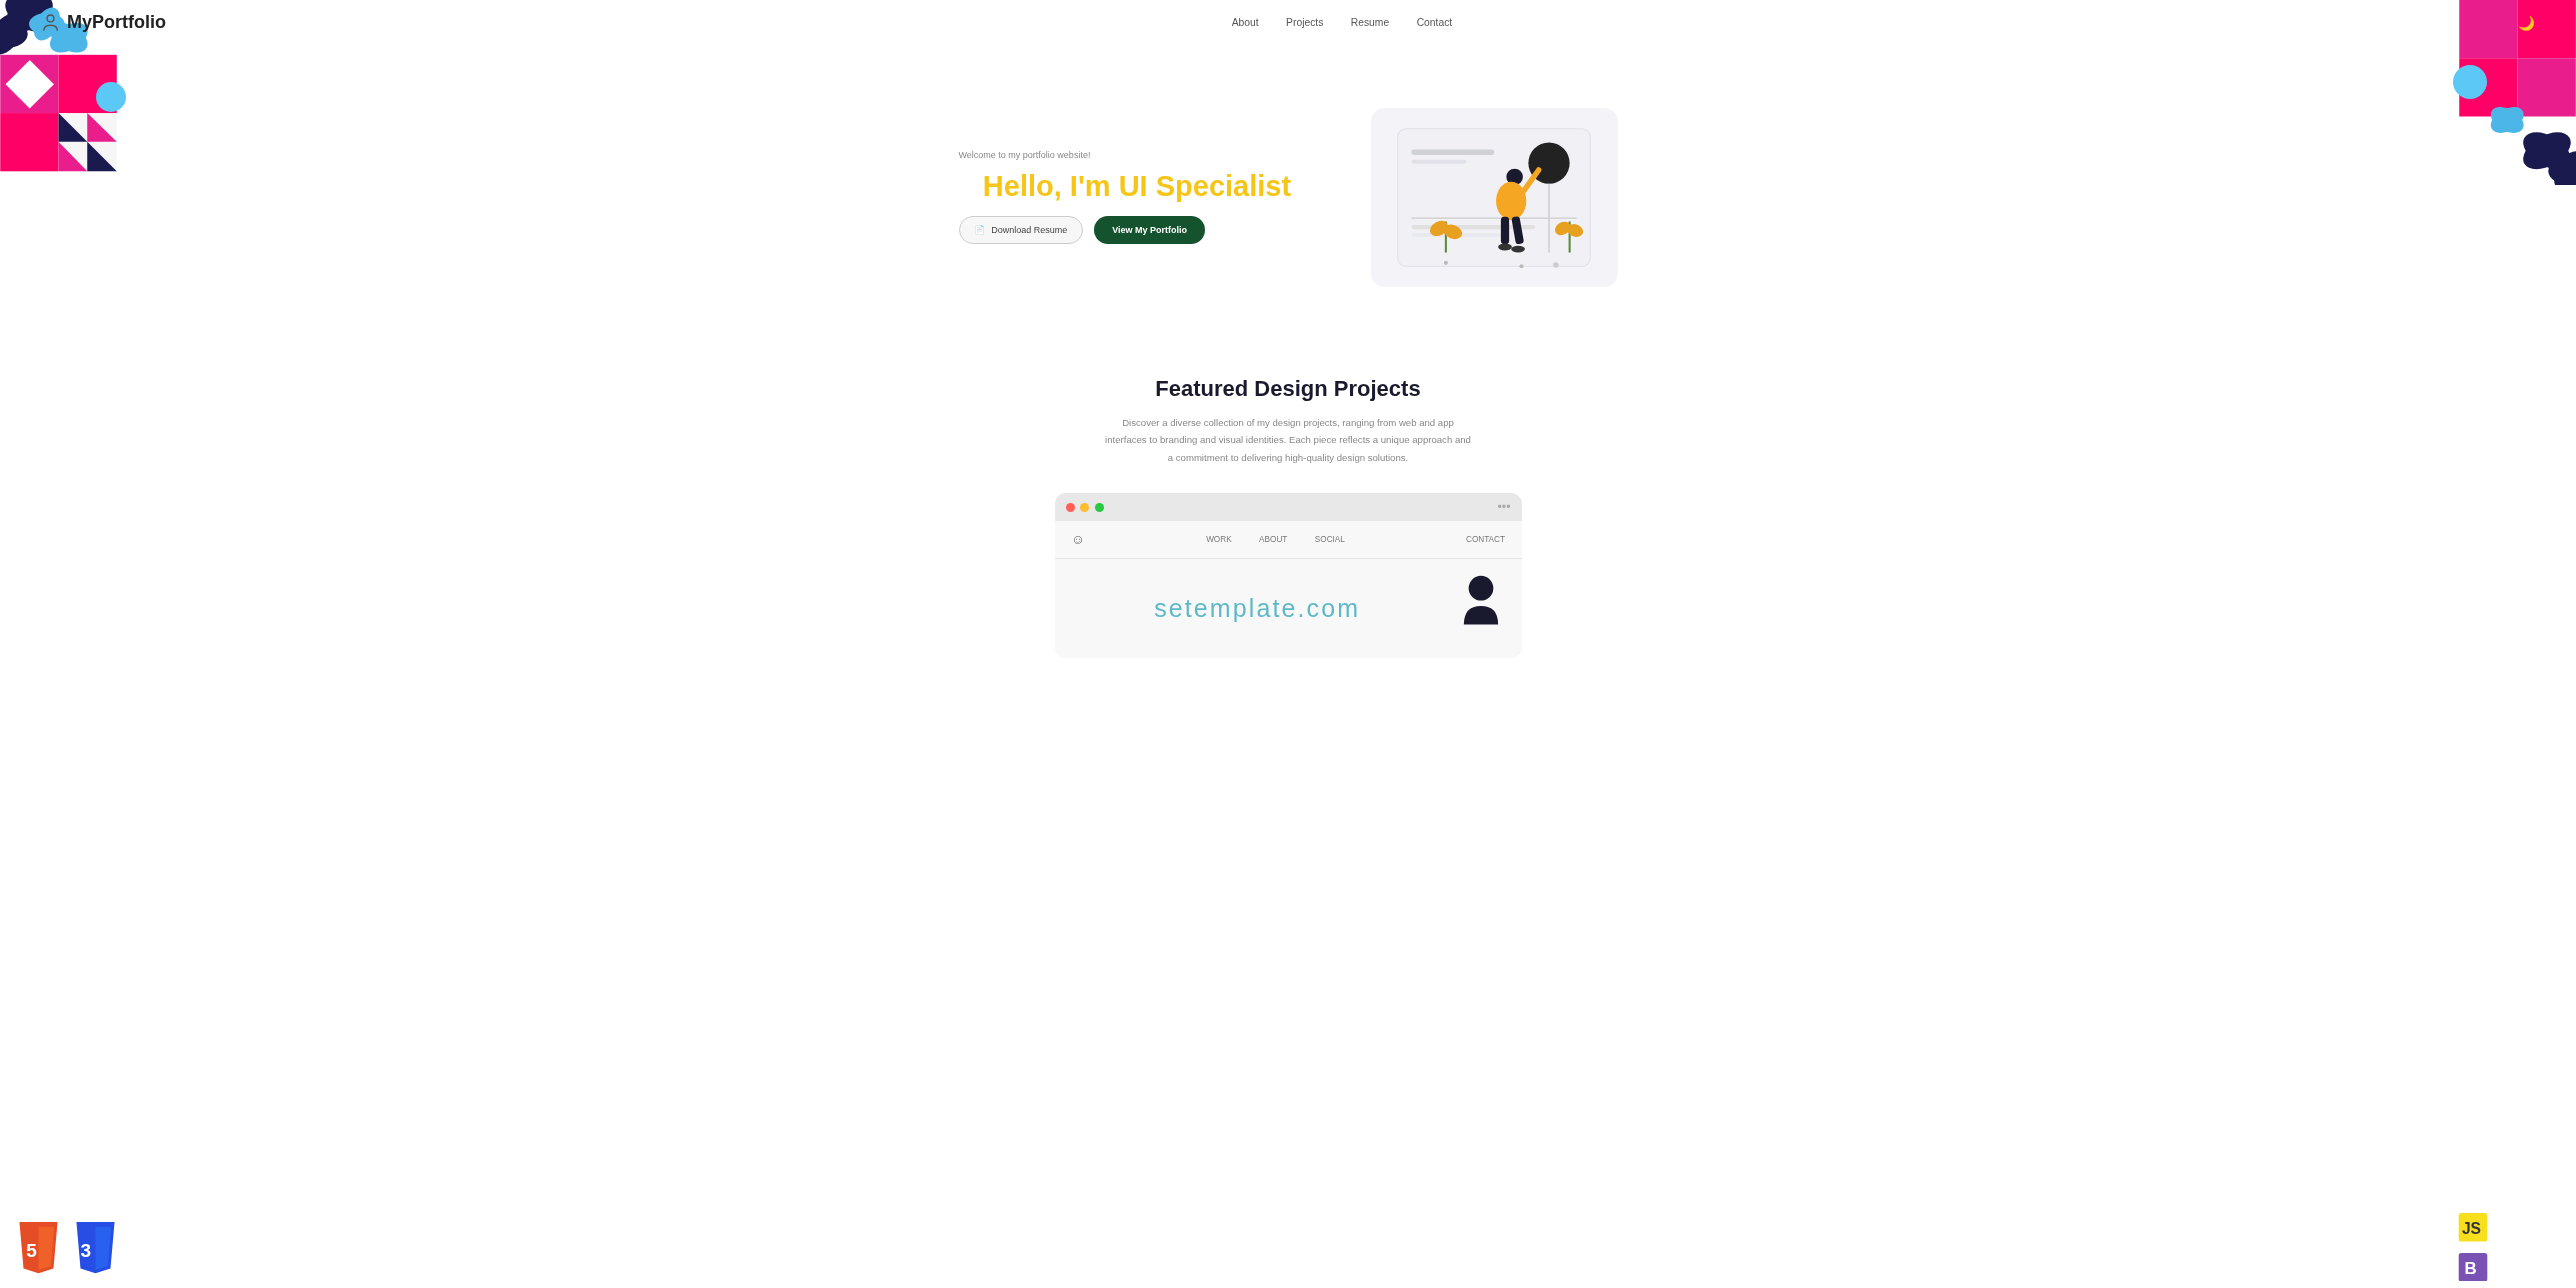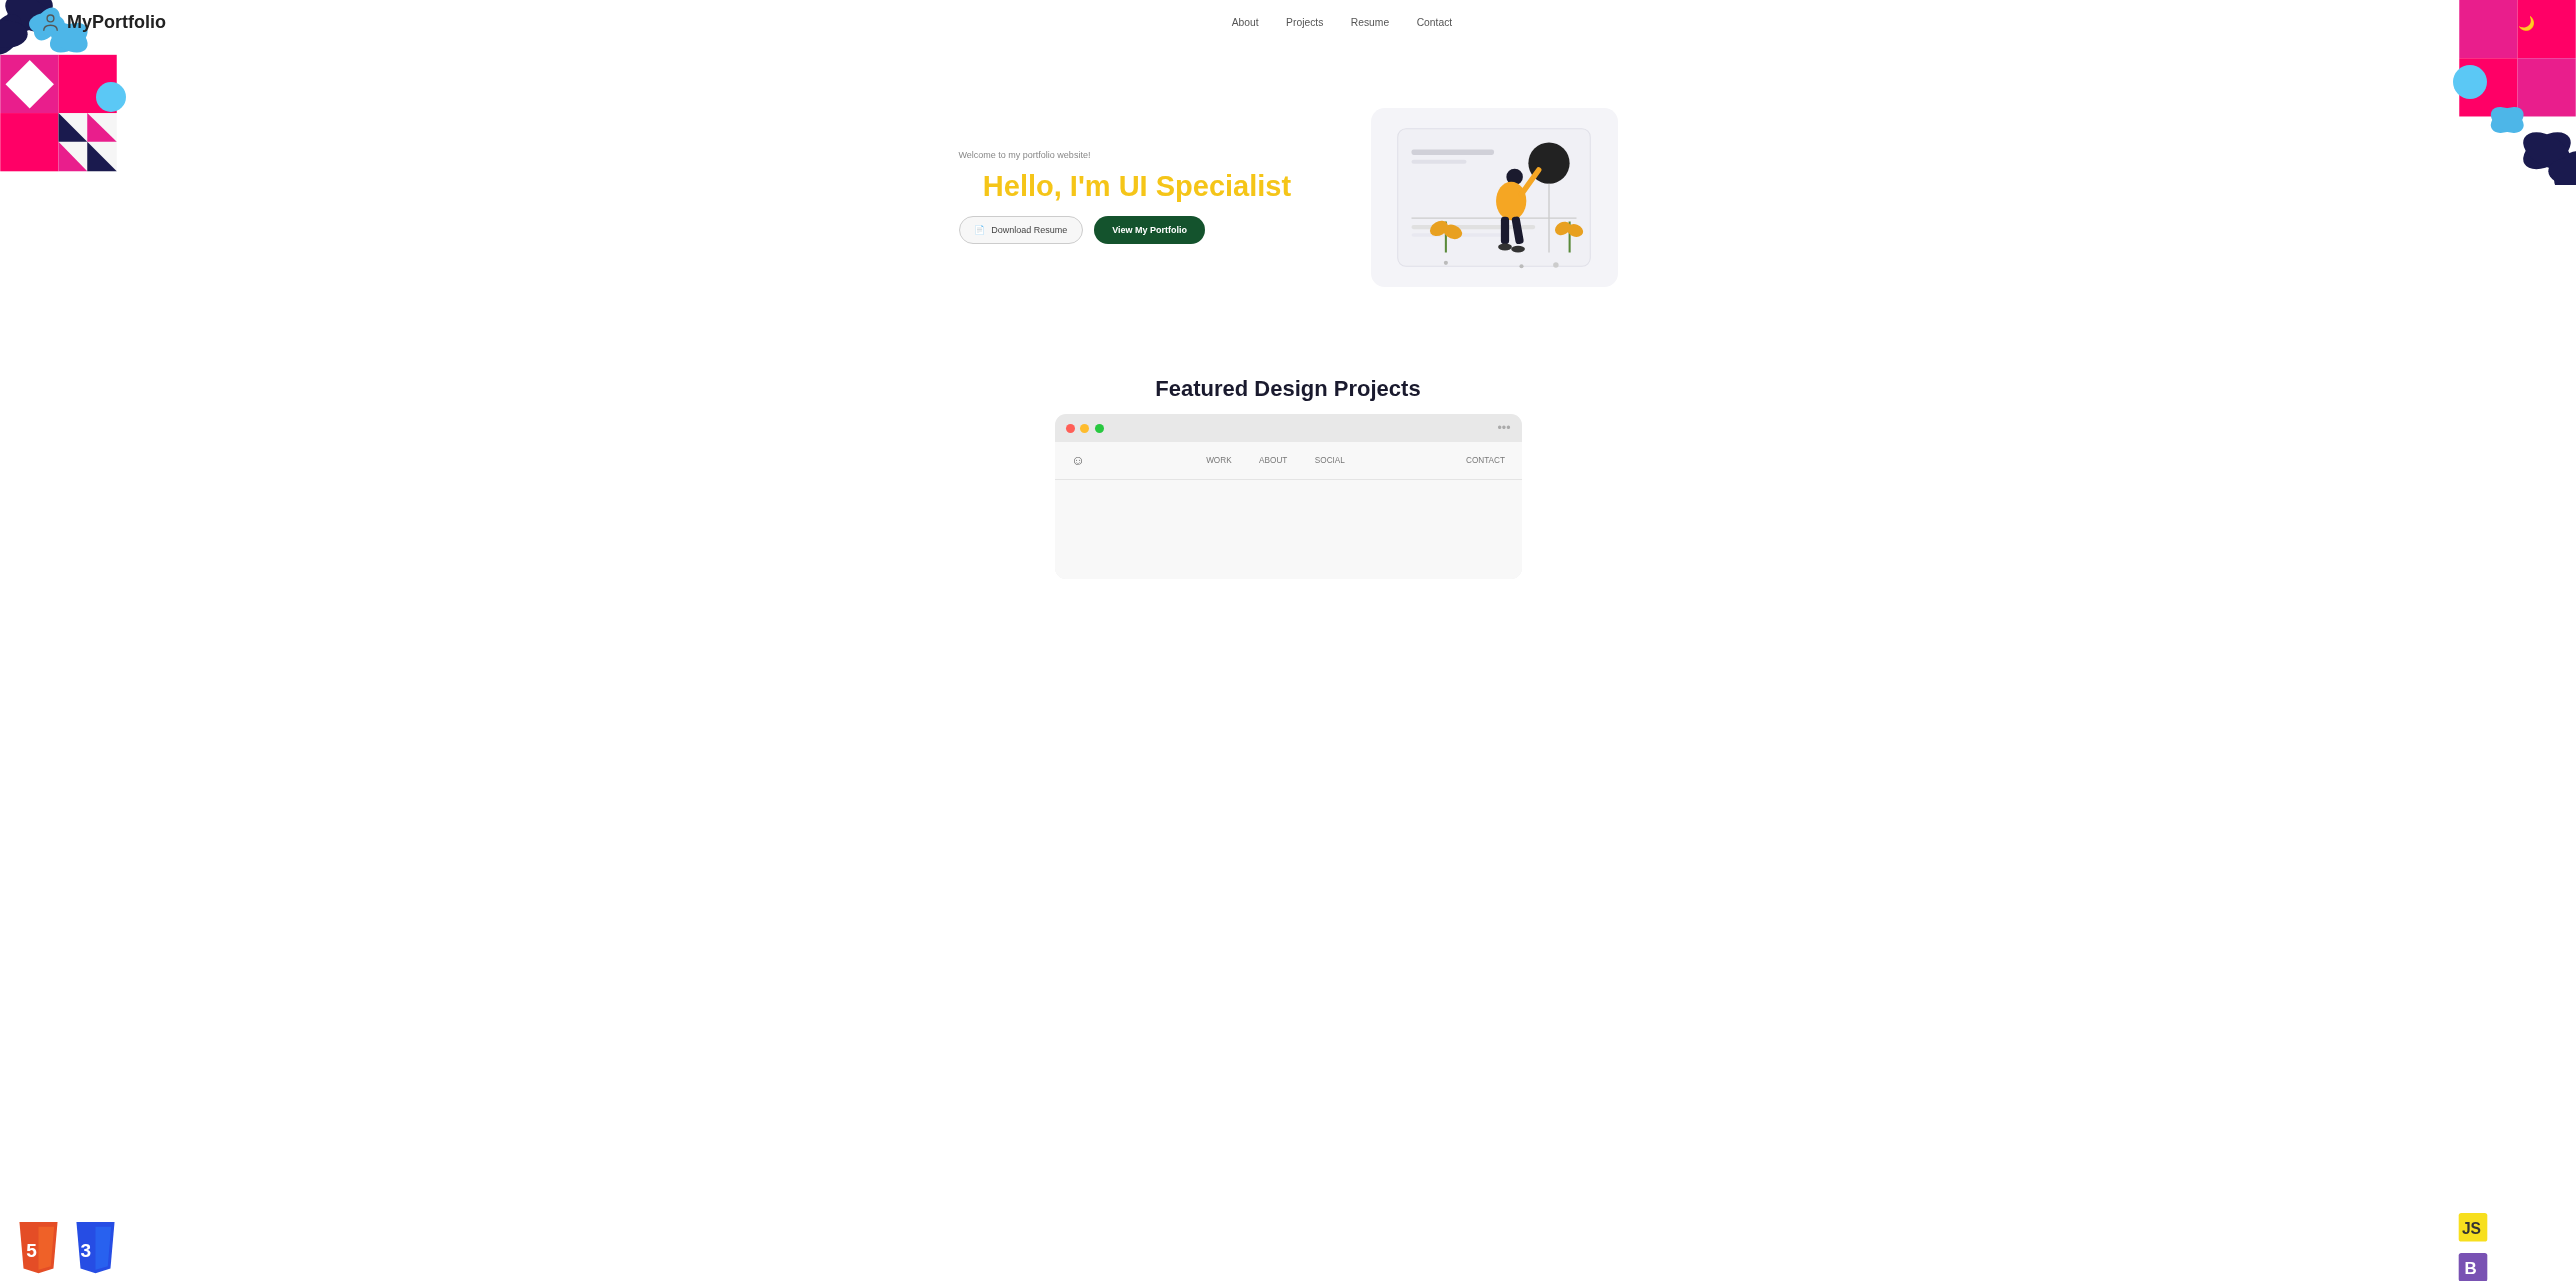--- a/index.html
+++ b/index.html
@@ -261,6 +261,7 @@
 
 <section class="featured">
   <h2 class="featured-title">Featured Design Projects</h2>
+  <p class="featured-desc">Discover a diverse collection of my design projects, ranging from web and app interfaces to branding and visual identities. Each piece reflects a unique approach and a commitment to delivering high-quality design solutions.</p>
 
   <div class="project-preview">
     <div class="window-bar">

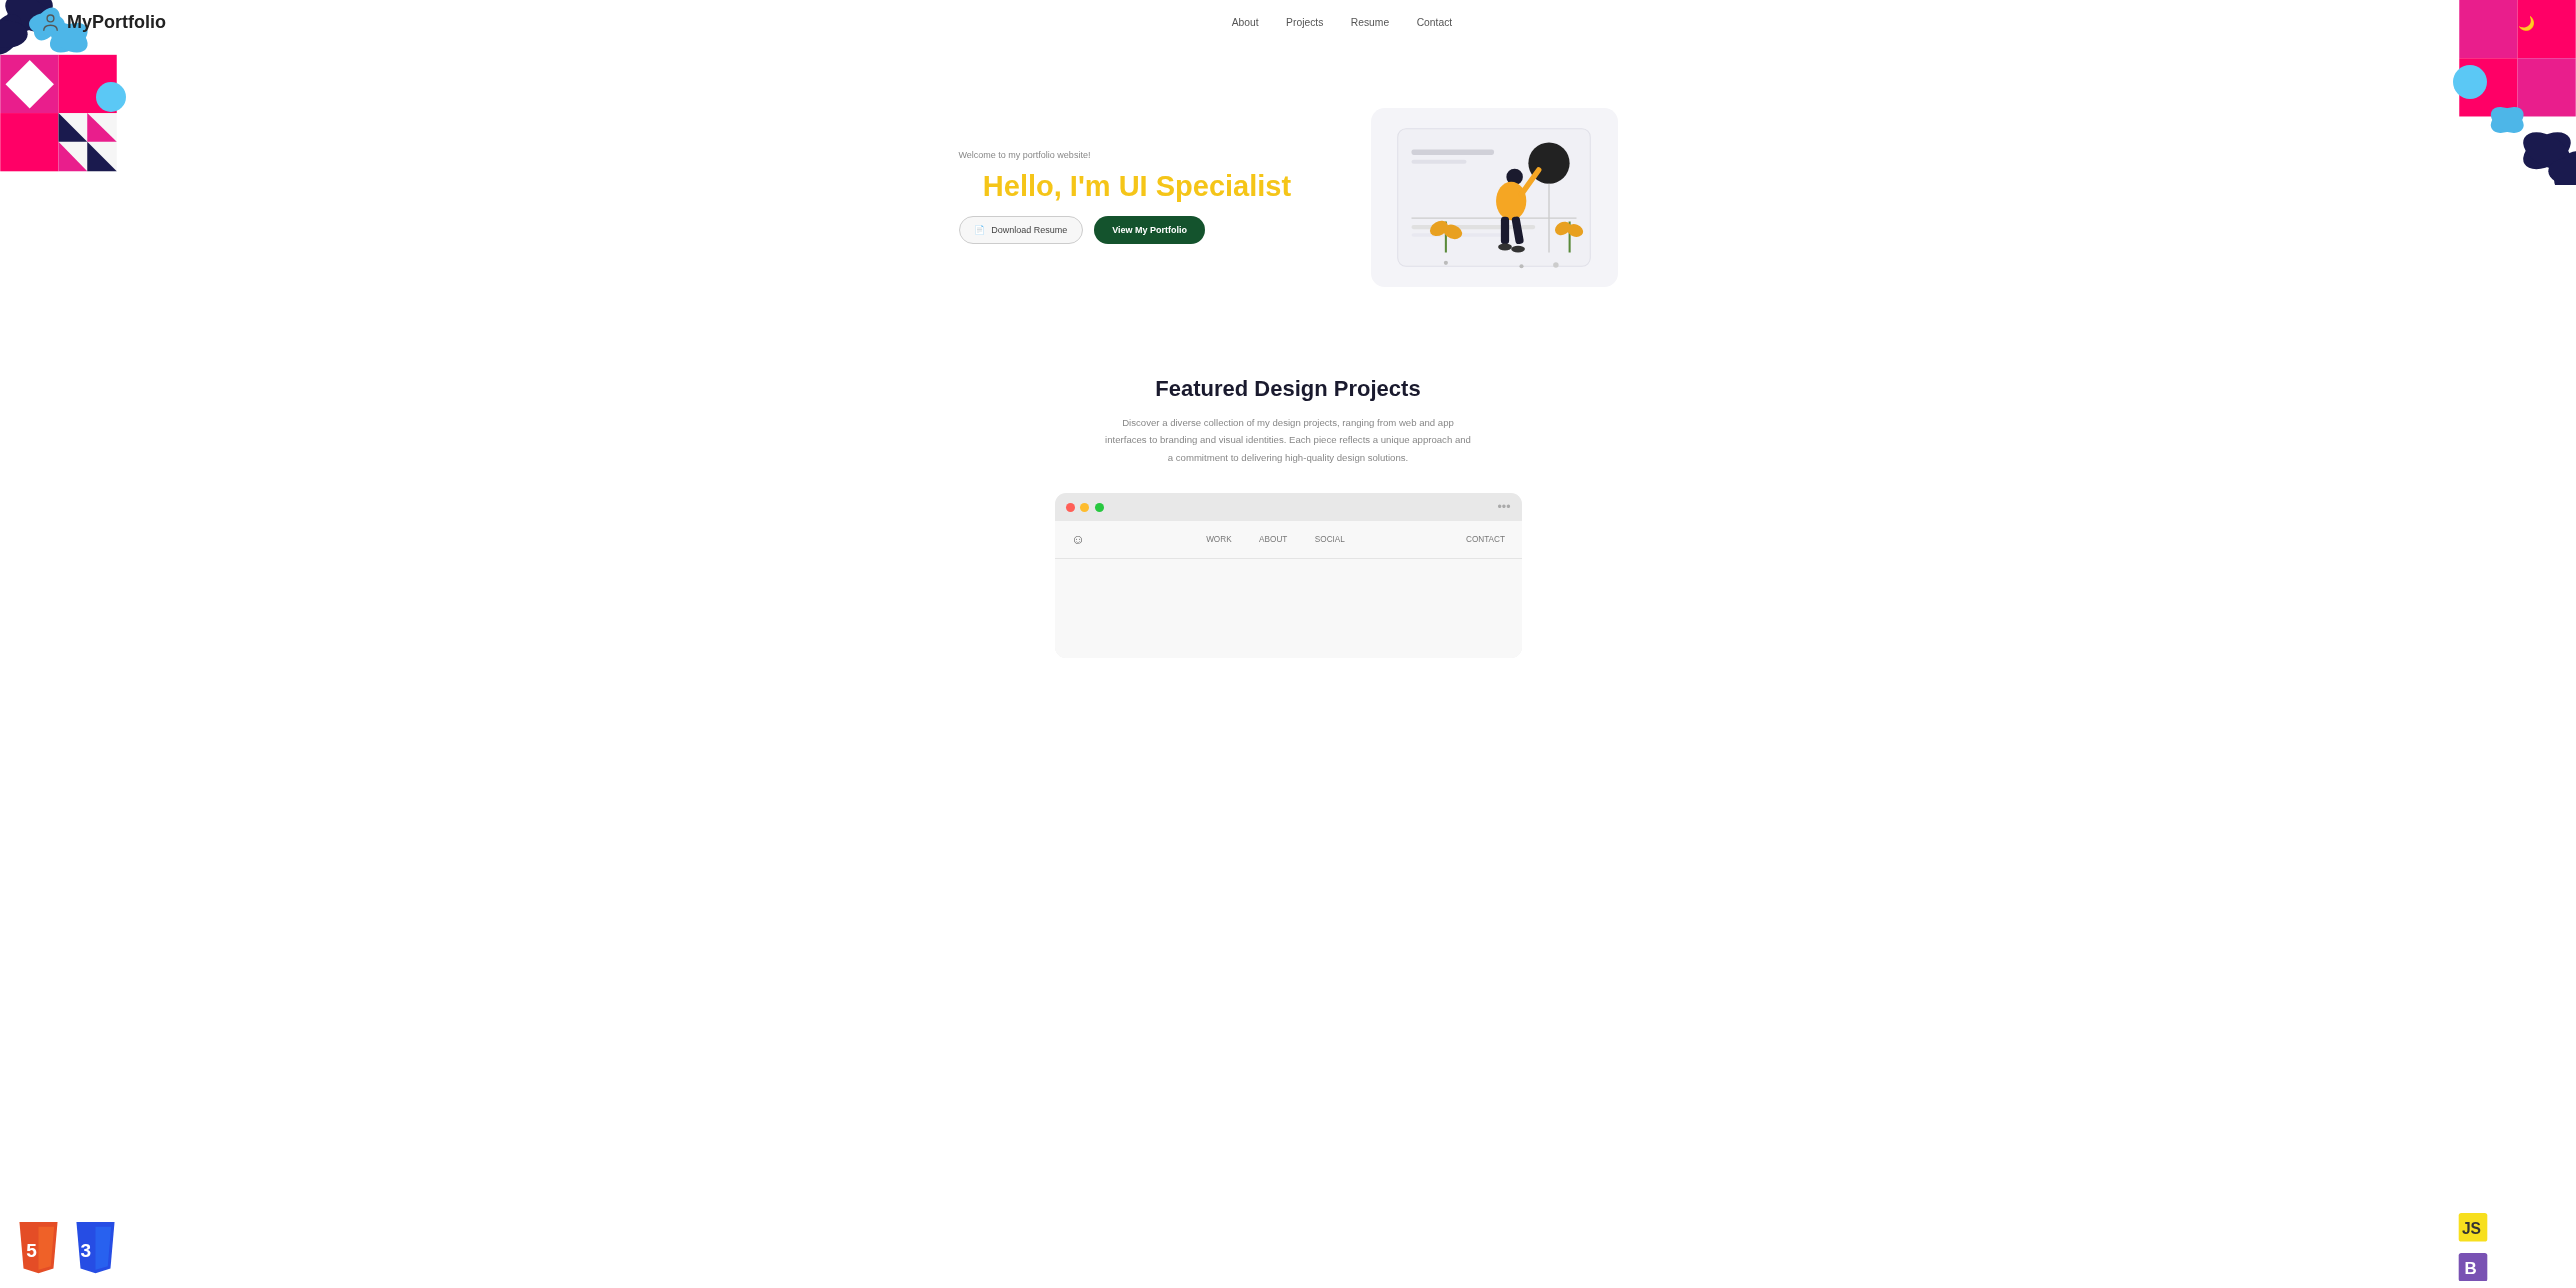--- a/index.html
+++ b/index.html
@@ -280,6 +280,17 @@
         </div>
         <span class="window-nav-contact">CONTACT</span>
       </div>
+      <div style="display:flex;align-items:flex-start;padding:13.7px 16.5px;width:100%;gap:13.7px;">
+        <div style="flex:1;">
+          <div class="window-hero-text">setemplate.com</div>
+        </div>
+        <div>
+          <svg width="48" height="55" viewBox="0 0 70 80">
+            <circle cx="35" cy="22" r="18" fill="#1a1a2e"></circle>
+            <path d="M10 75 Q10 48 35 48 Q60 48 60 75" fill="#1a1a2e"></path>
+          </svg>
+        </div>
+      </div>
     </div>
   </div>
 </section>

